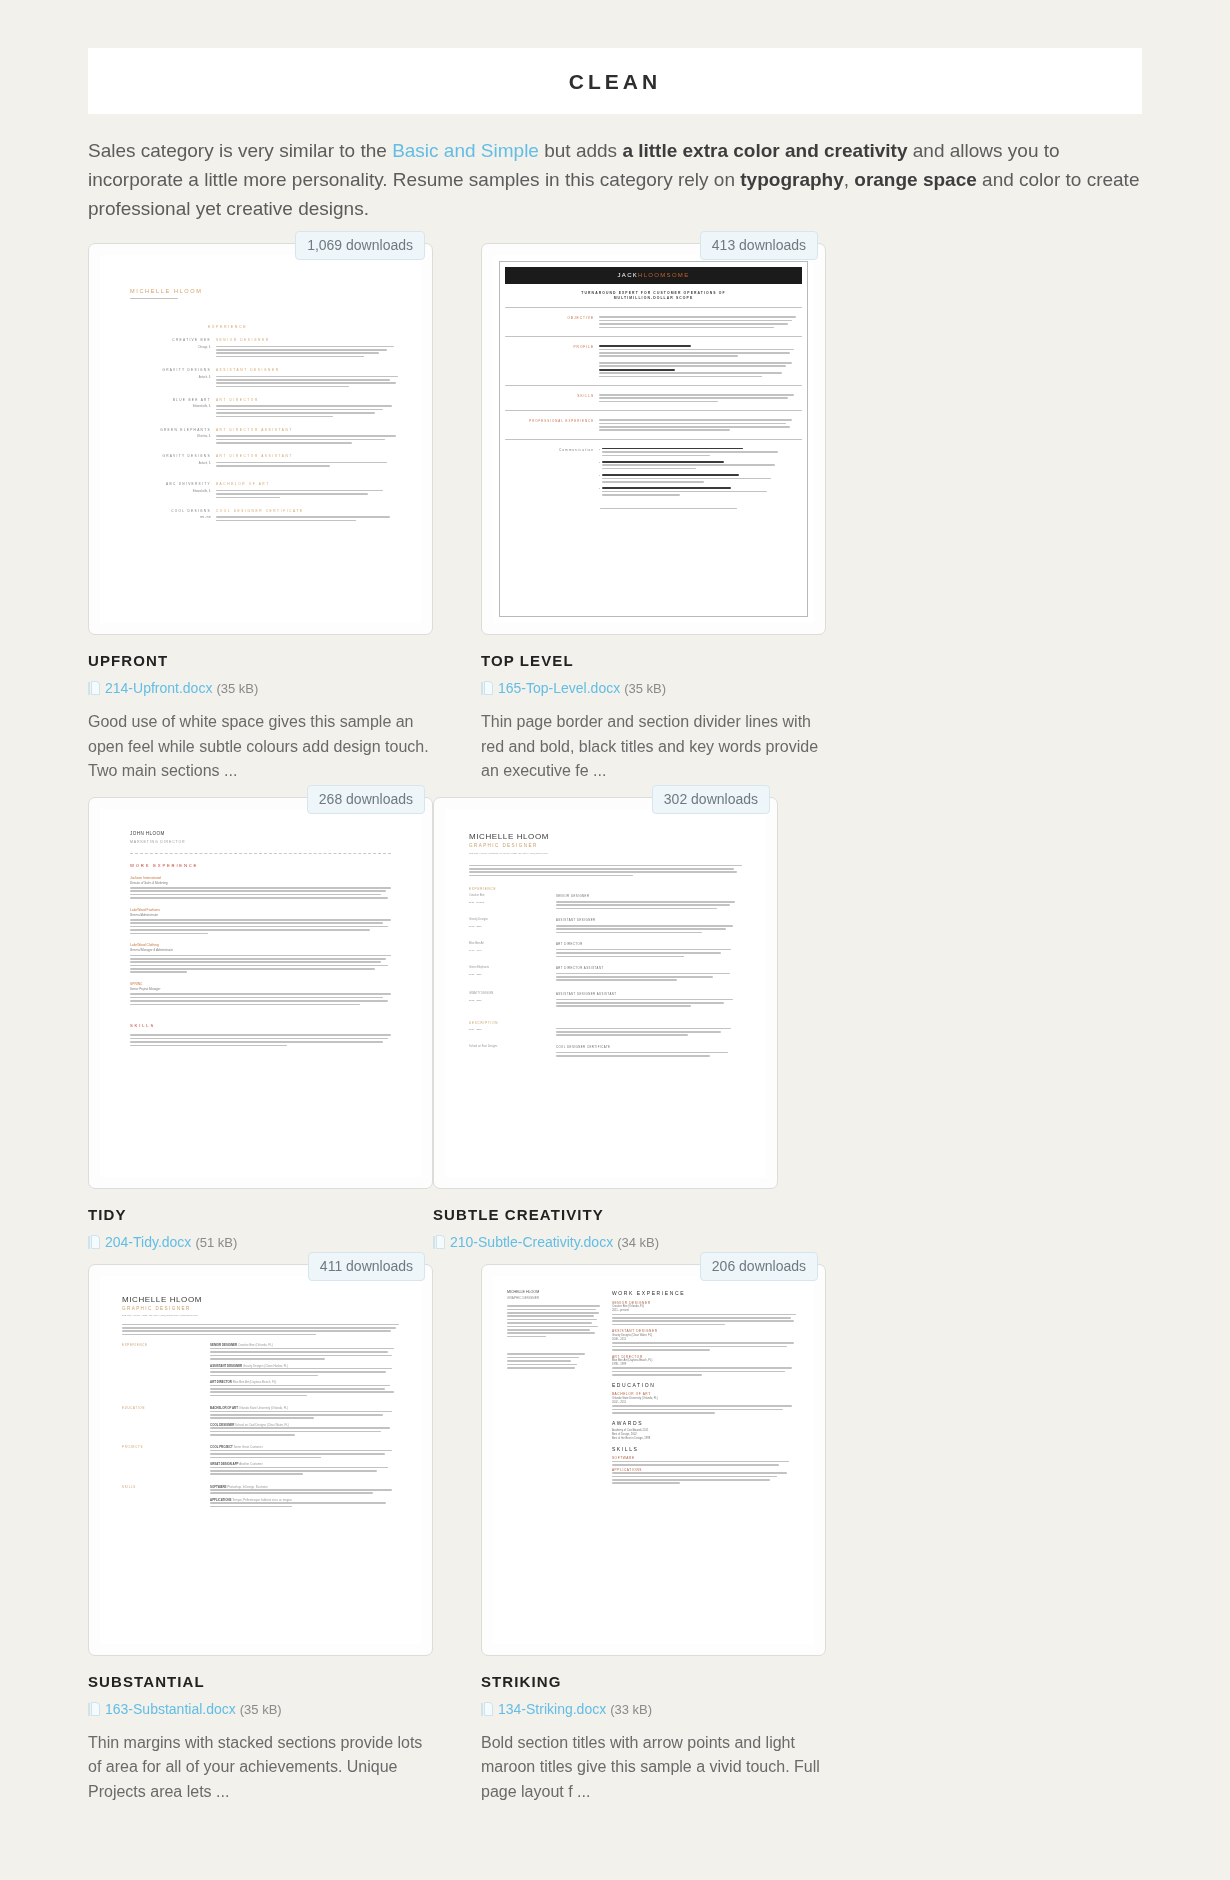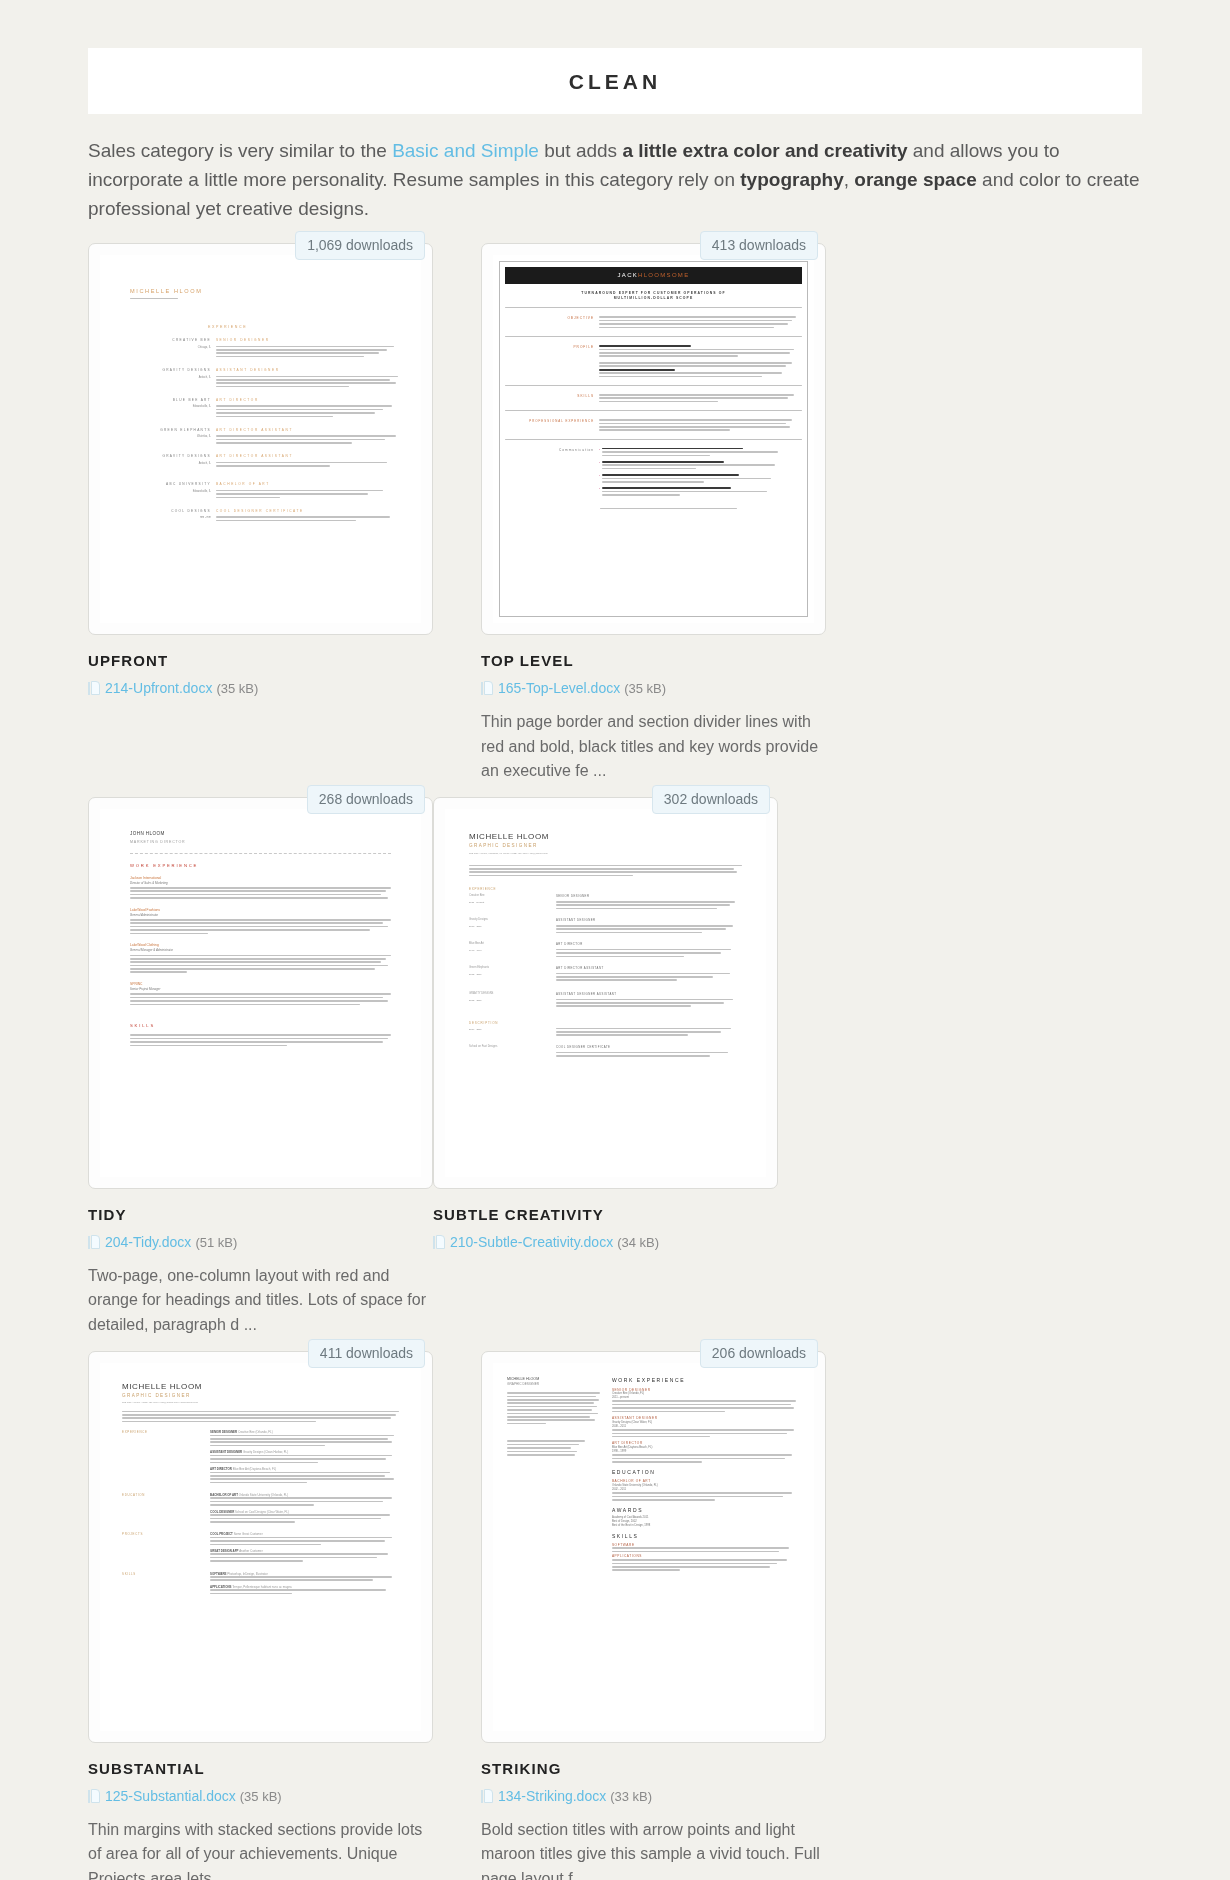--- a/index.html
+++ b/index.html
@@ -273,6 +273,7 @@
         <a href="#">214-Upfront.docx</a>
         <span class="sz">(35 kB)</span>
       </div>
+      <div class="desc">Good use of white space gives this sample an open feel while subtle colours add design touch. Two main sections ...</div>
     </div>
 
     <div class="cell">

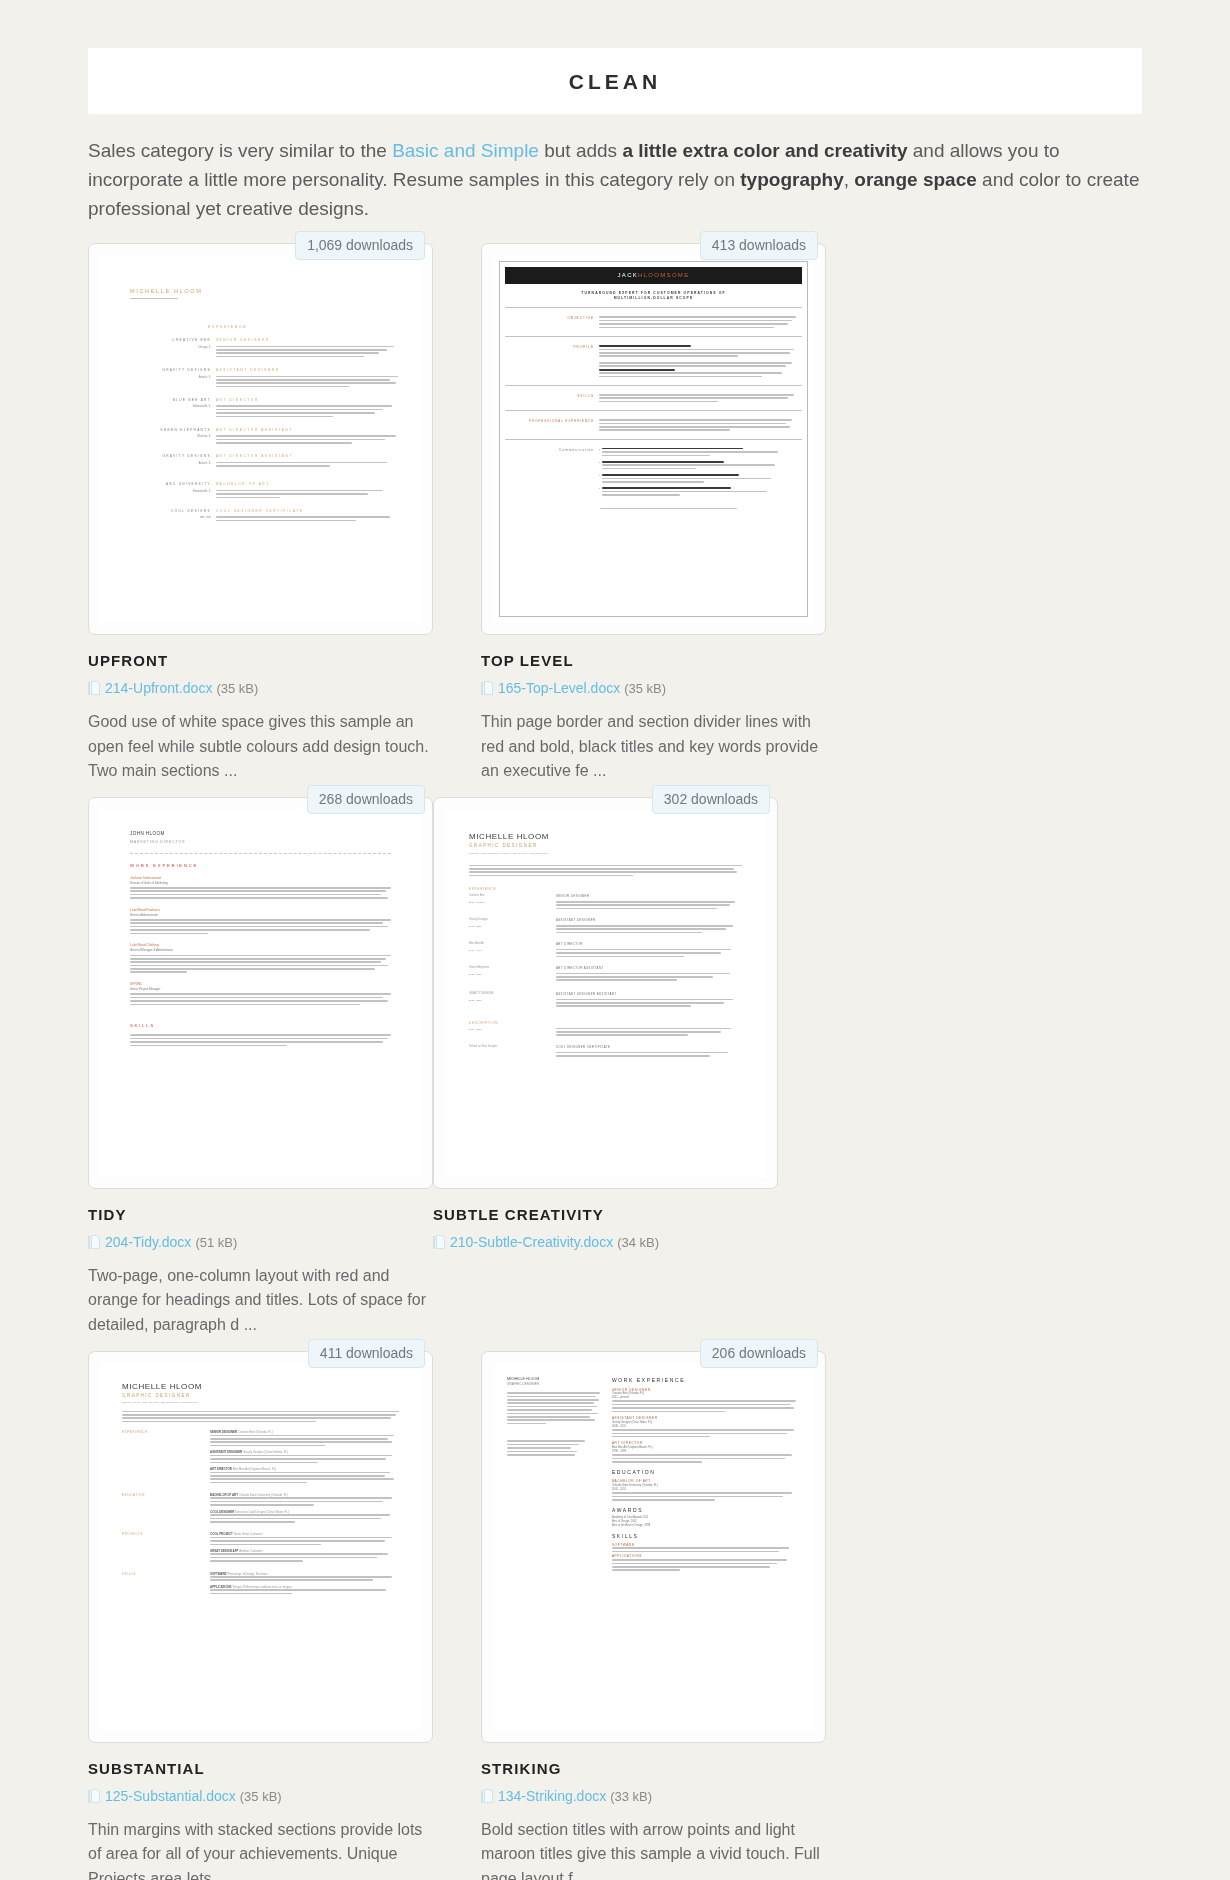--- a/index.html
+++ b/index.html
@@ -459,7 +459,6 @@
         <a href="#">204-Tidy.docx</a>
         <span class="sz">(51 kB)</span>
       </div>
-      <div class="desc">Two-page, one-column layout with red and orange for headings and titles. Lots of space for detailed, paragraph d ...</div>
     </div>
 
     <div class="cell">

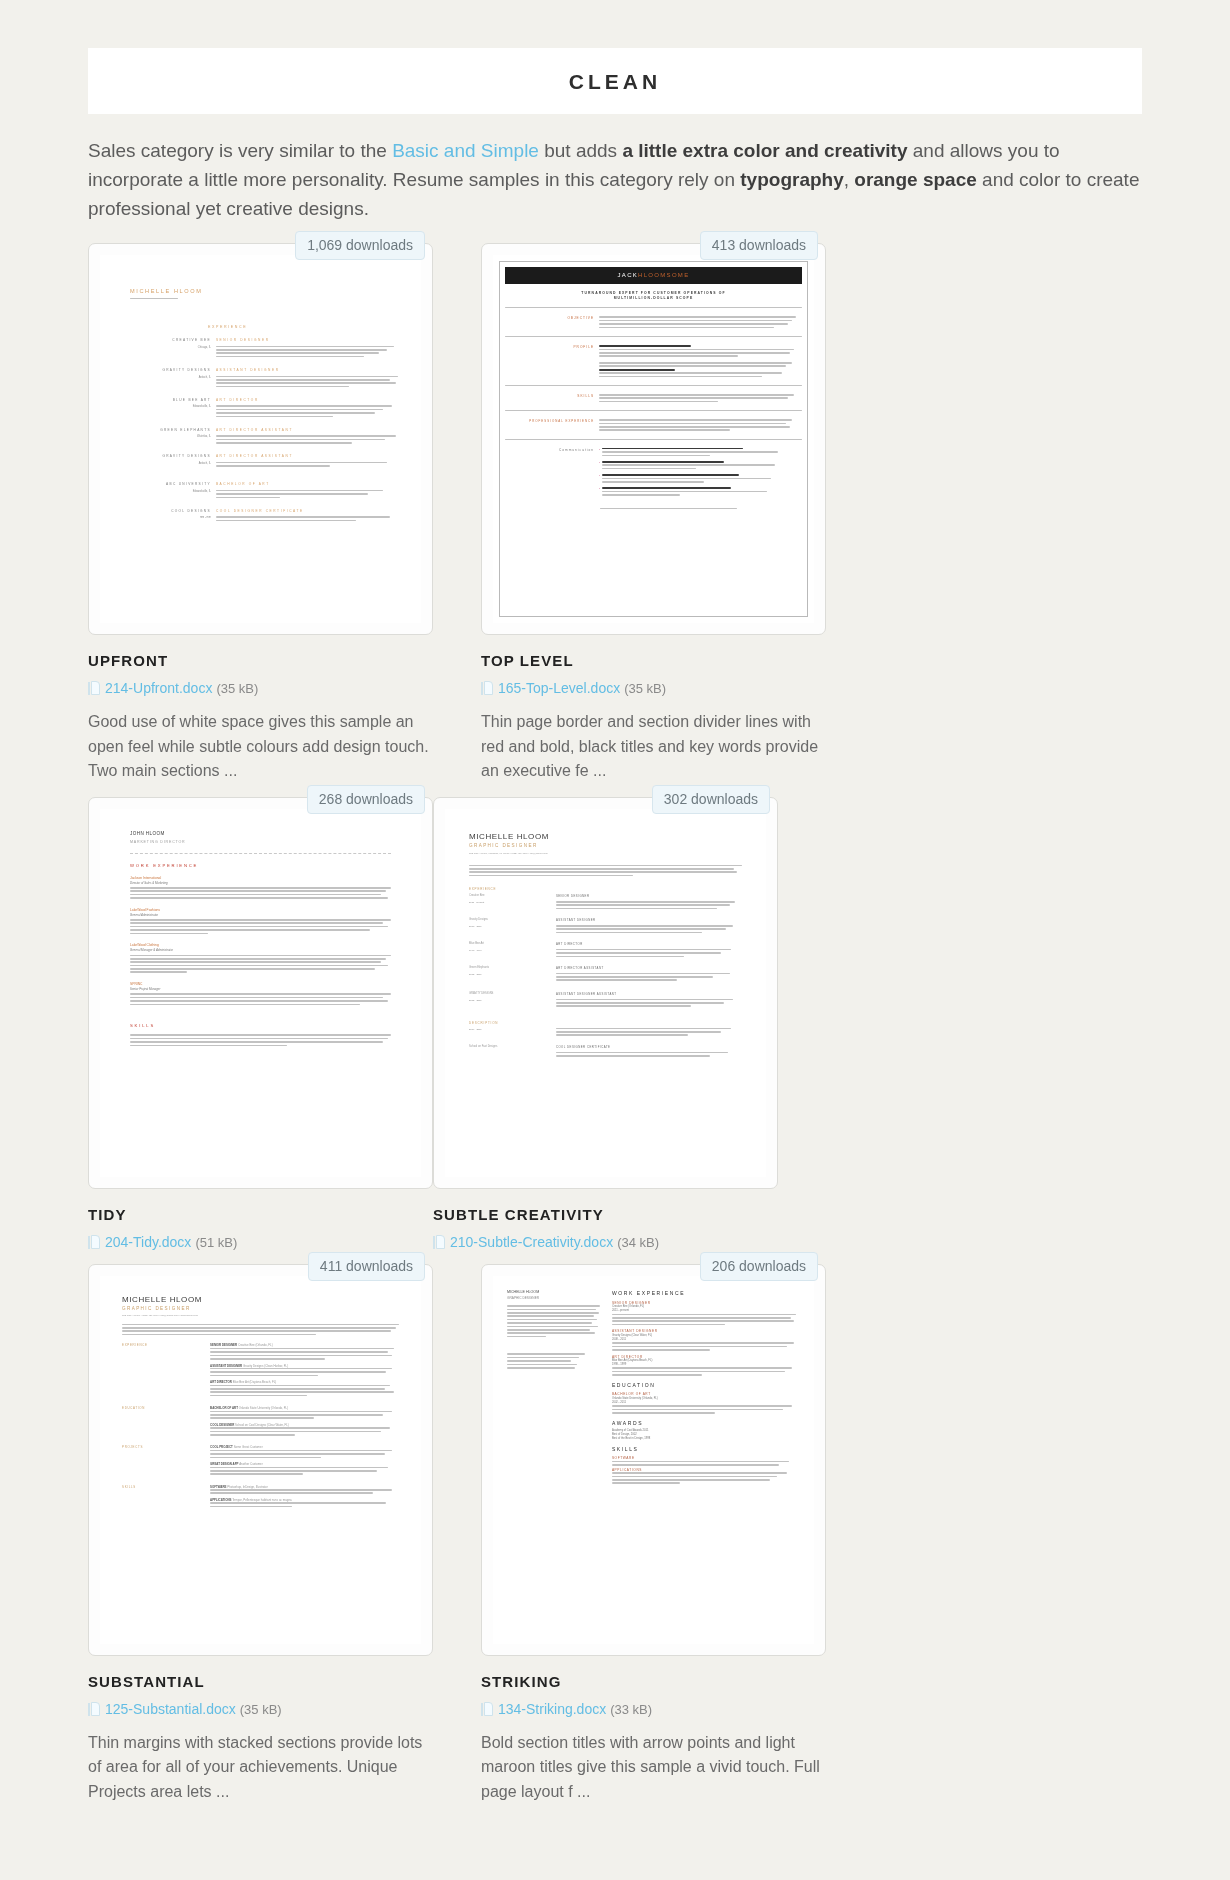--- a/index.html
+++ b/index.html
@@ -657,7 +657,7 @@
             <b></b>
             <i></i>
           </span>
-        <a href="#">125-Substantial.docx</a>
+        <a href="#">163-Substantial.docx</a>
         <span class="sz">(35 kB)</span>
       </div>
       <div class="desc">Thin margins with stacked sections provide lots of area for all of your achievements. Unique Projects area lets ...</div>

